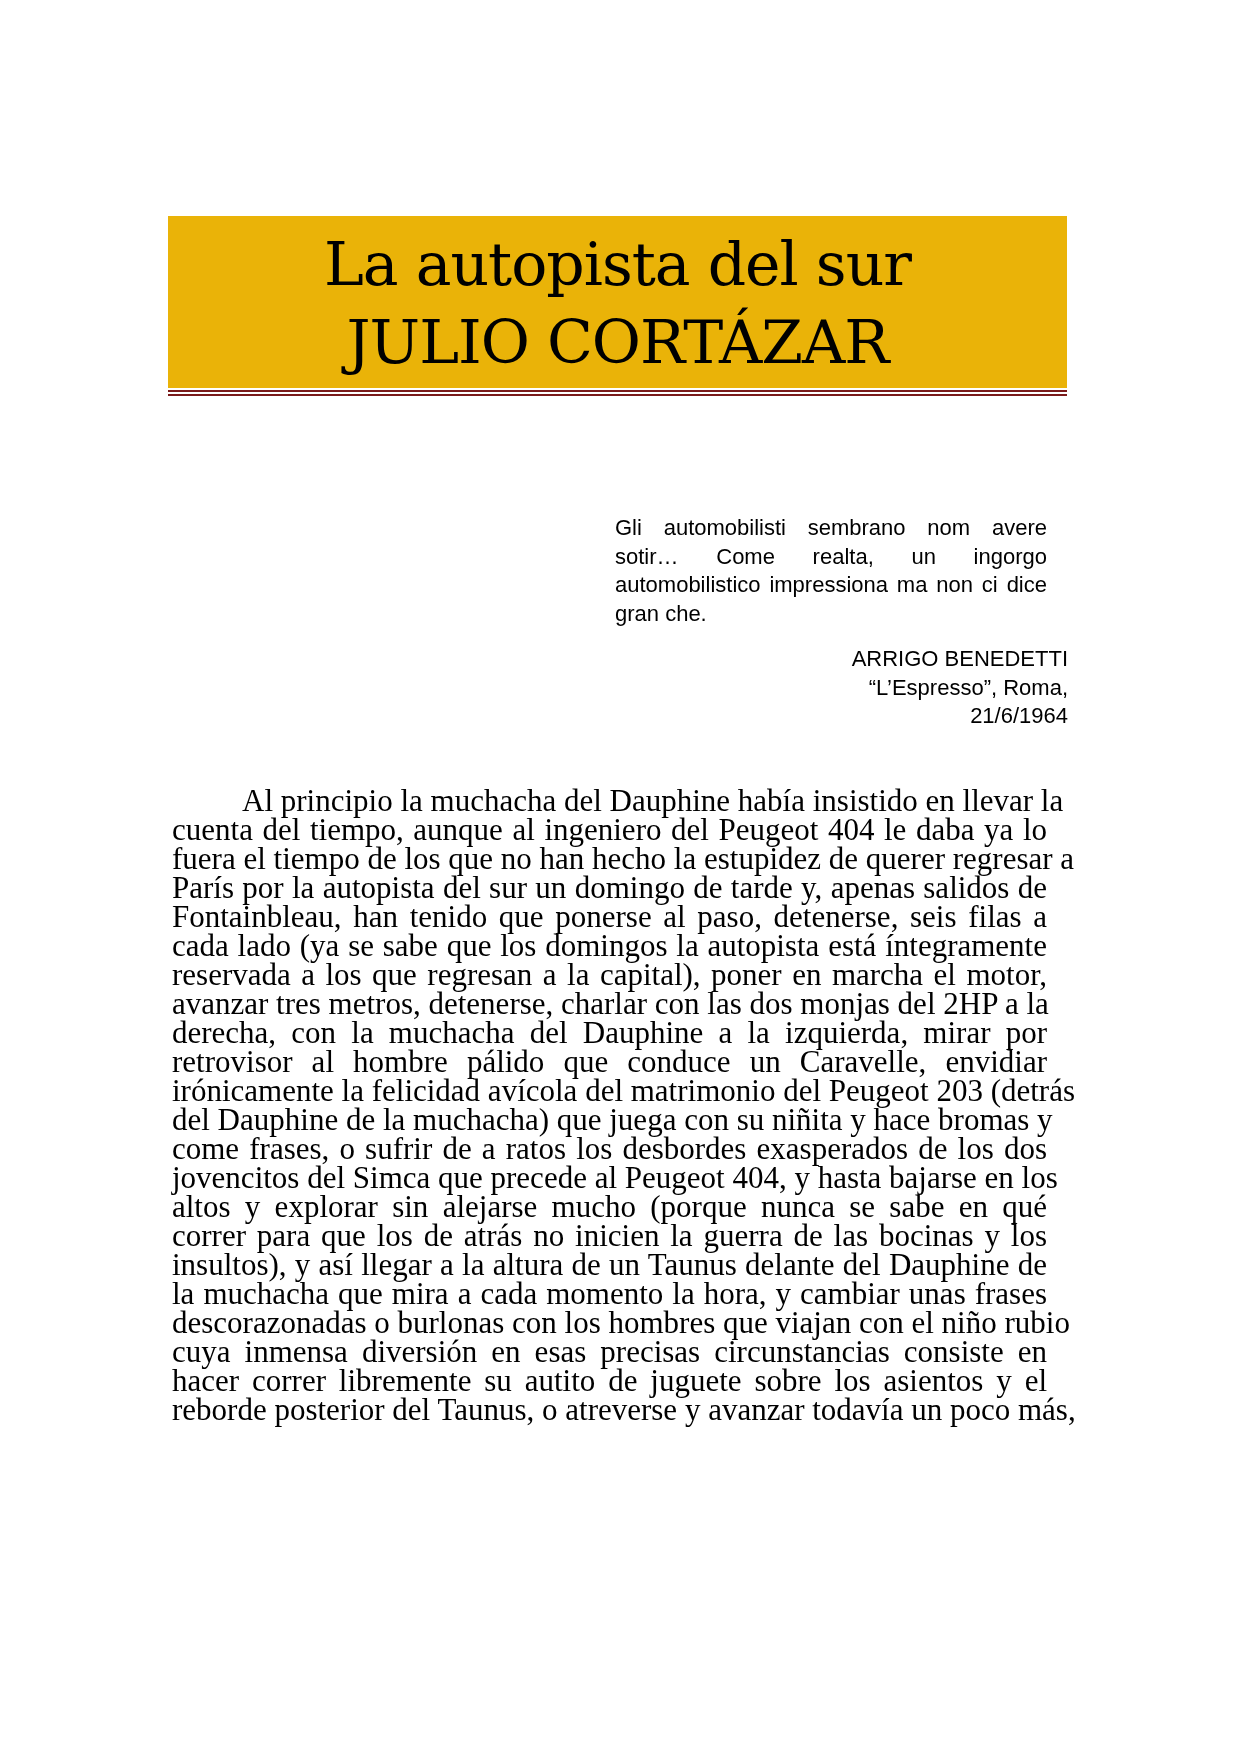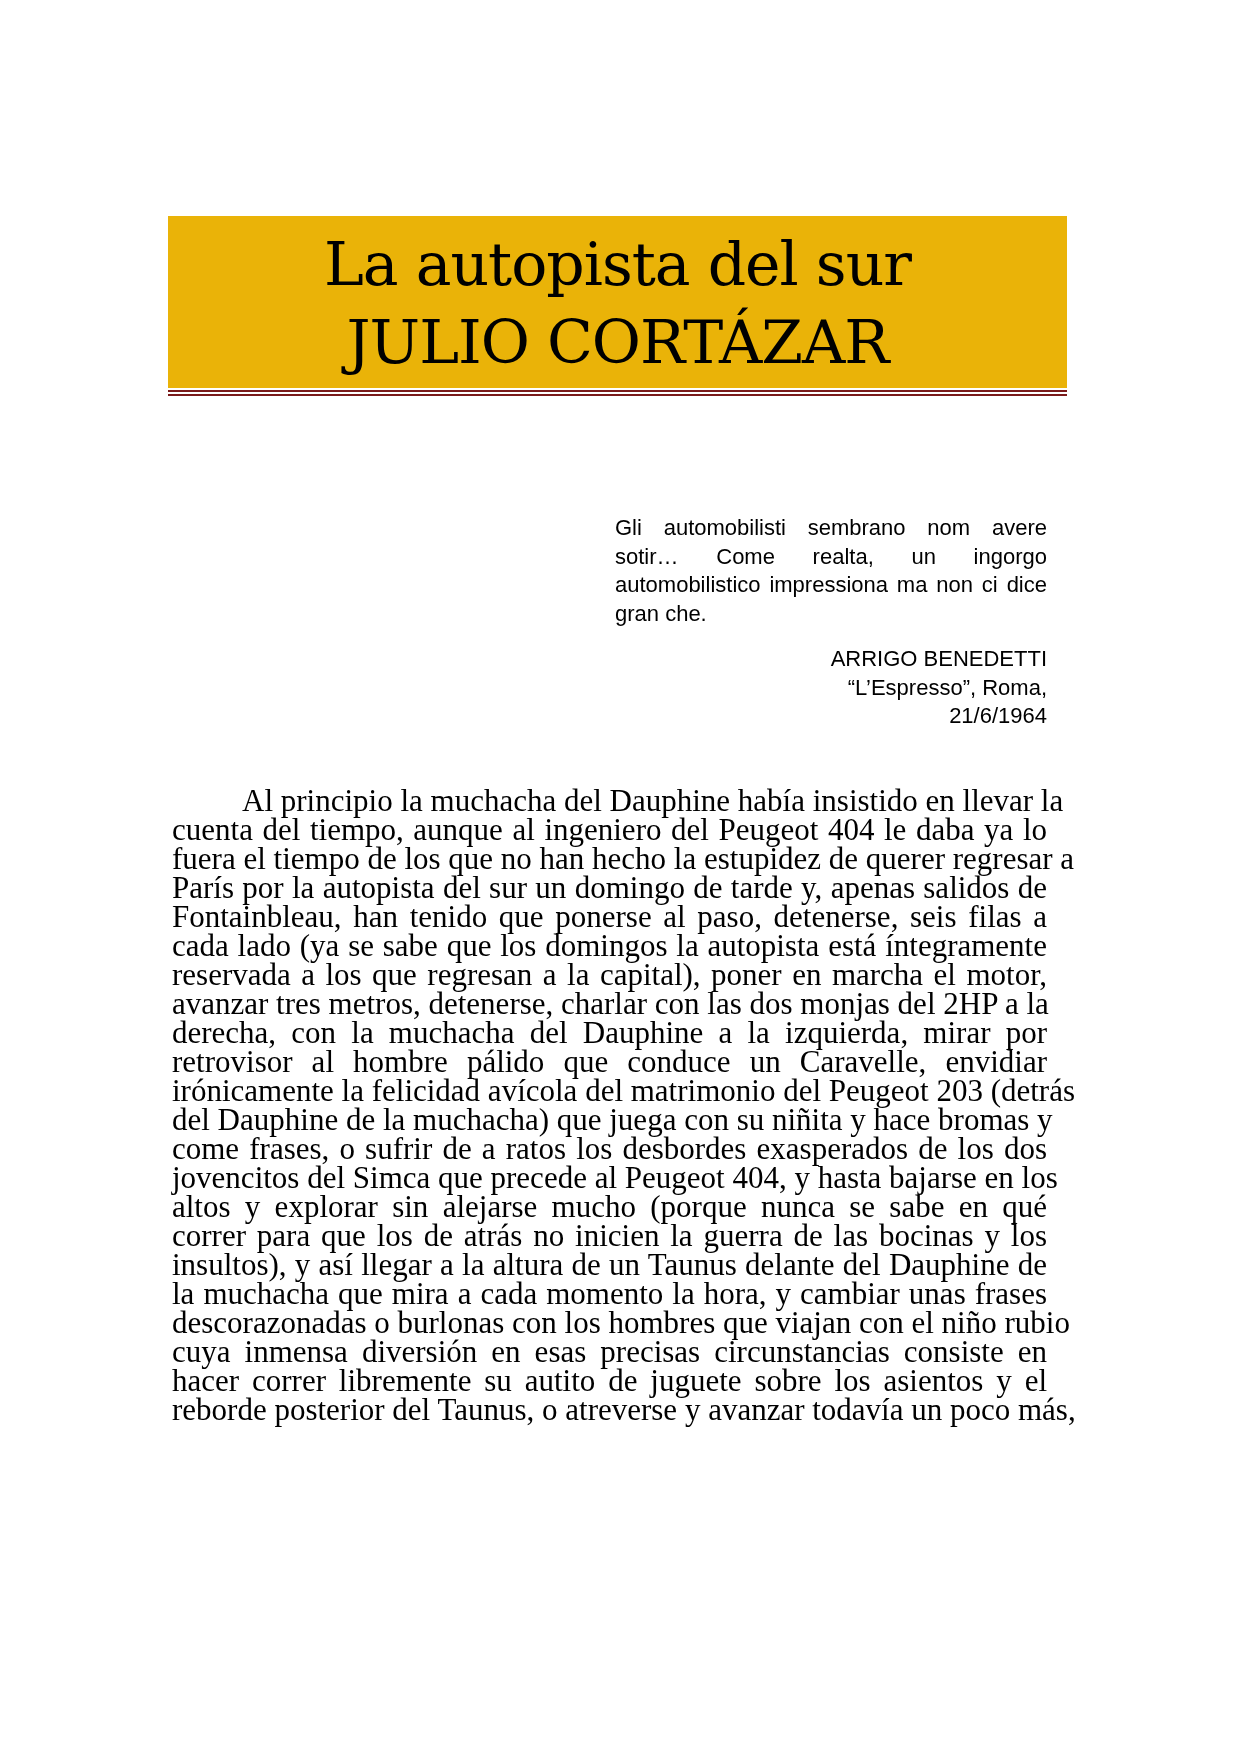--- a/index.html
+++ b/index.html
@@ -58,7 +58,7 @@
     }
     .attribution {
       position: absolute;
-      left: 615px;
+      left: 636px;
       top: 645px;
       width: 432px;
       font-family: "Liberation Sans", sans-serif;

